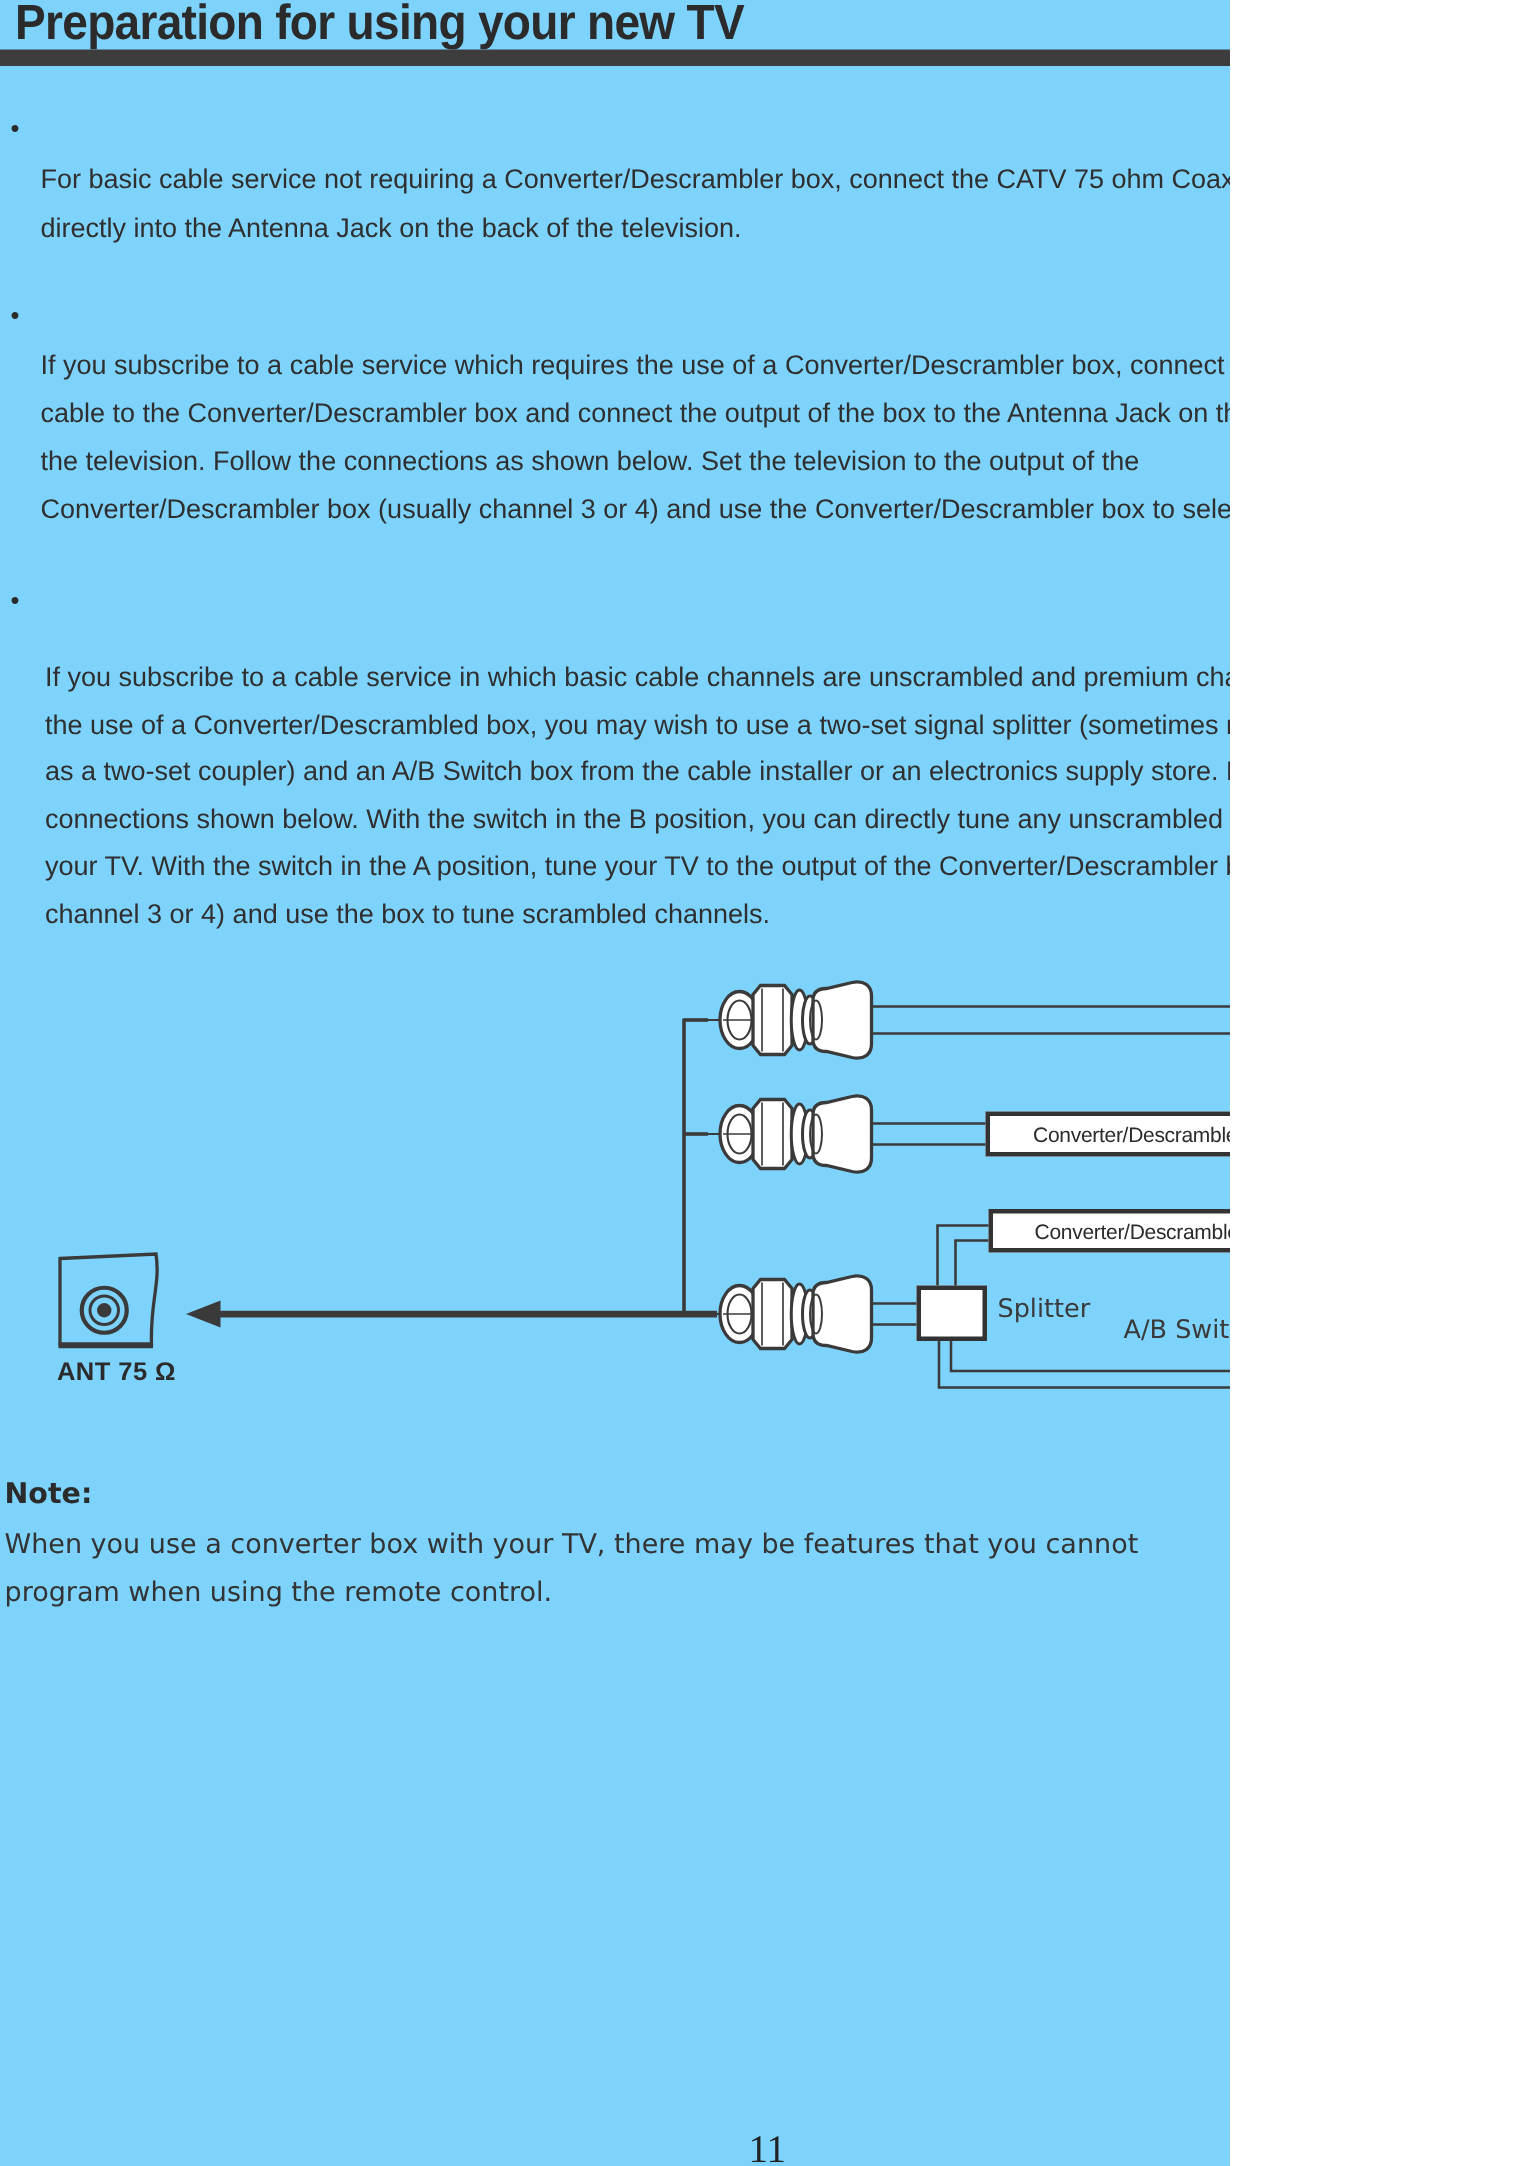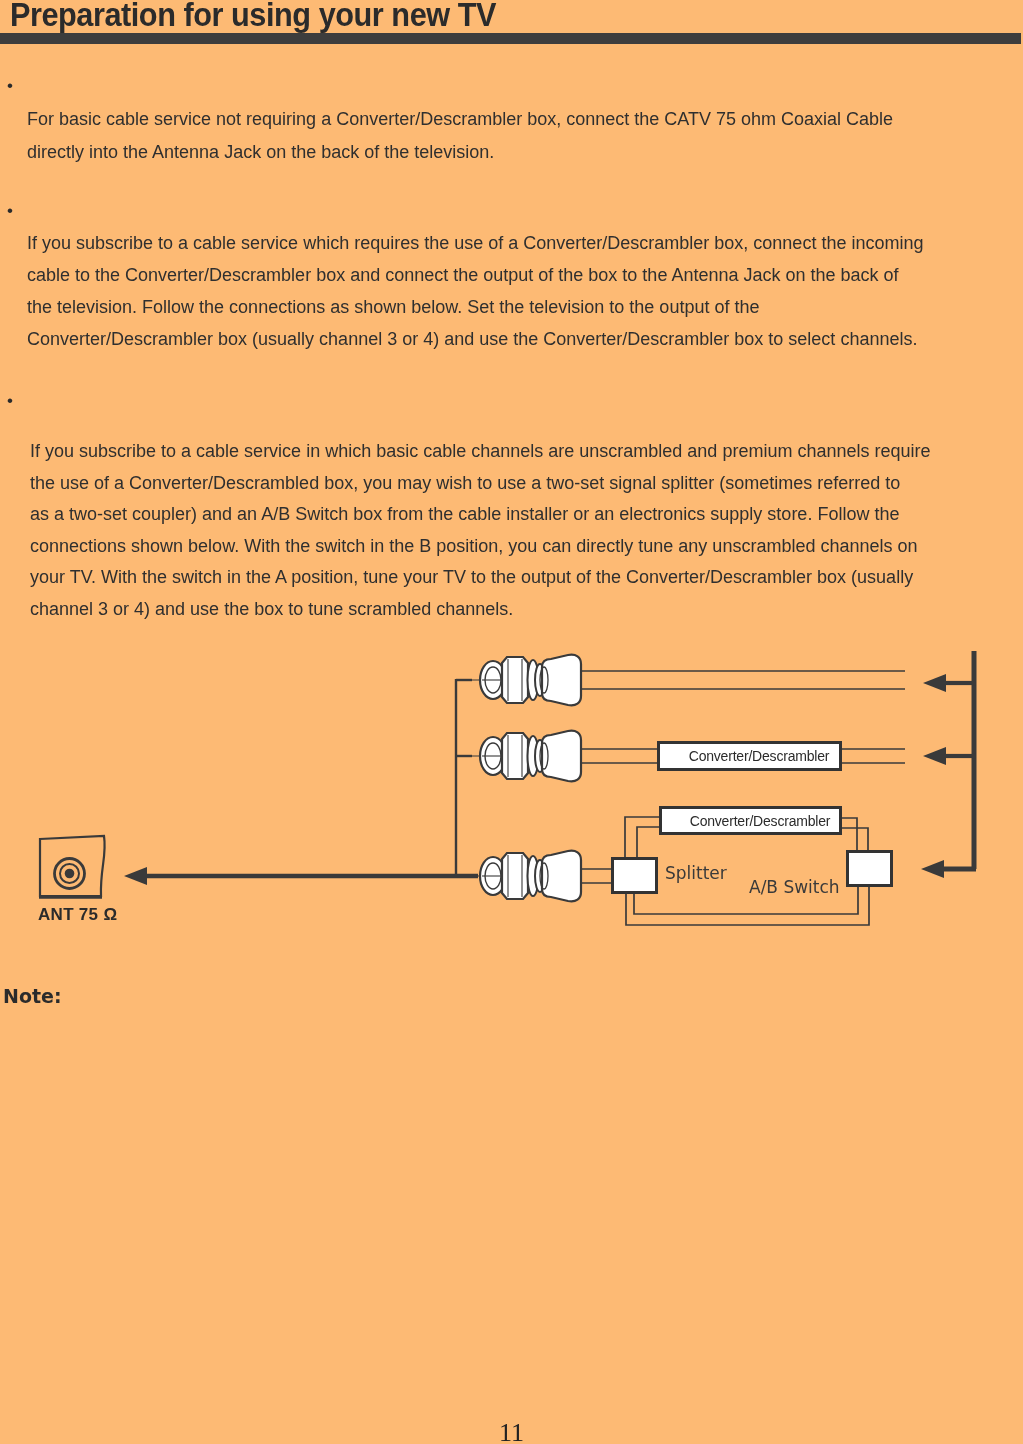--- a/index.html
+++ b/index.html
@@ -4,7 +4,7 @@
 <style>
   html,body{margin:0;padding:0;background:#fff;}
   #page{
-    position:relative;width:1023px;height:1444px;background:#fdba74;overflow:hidden;
+    position:relative;width:820px;height:1444px;background:#7dd3fc;overflow:hidden;
     font-family:"Liberation Sans",sans-serif;color:#2b2b2b;
   }
   

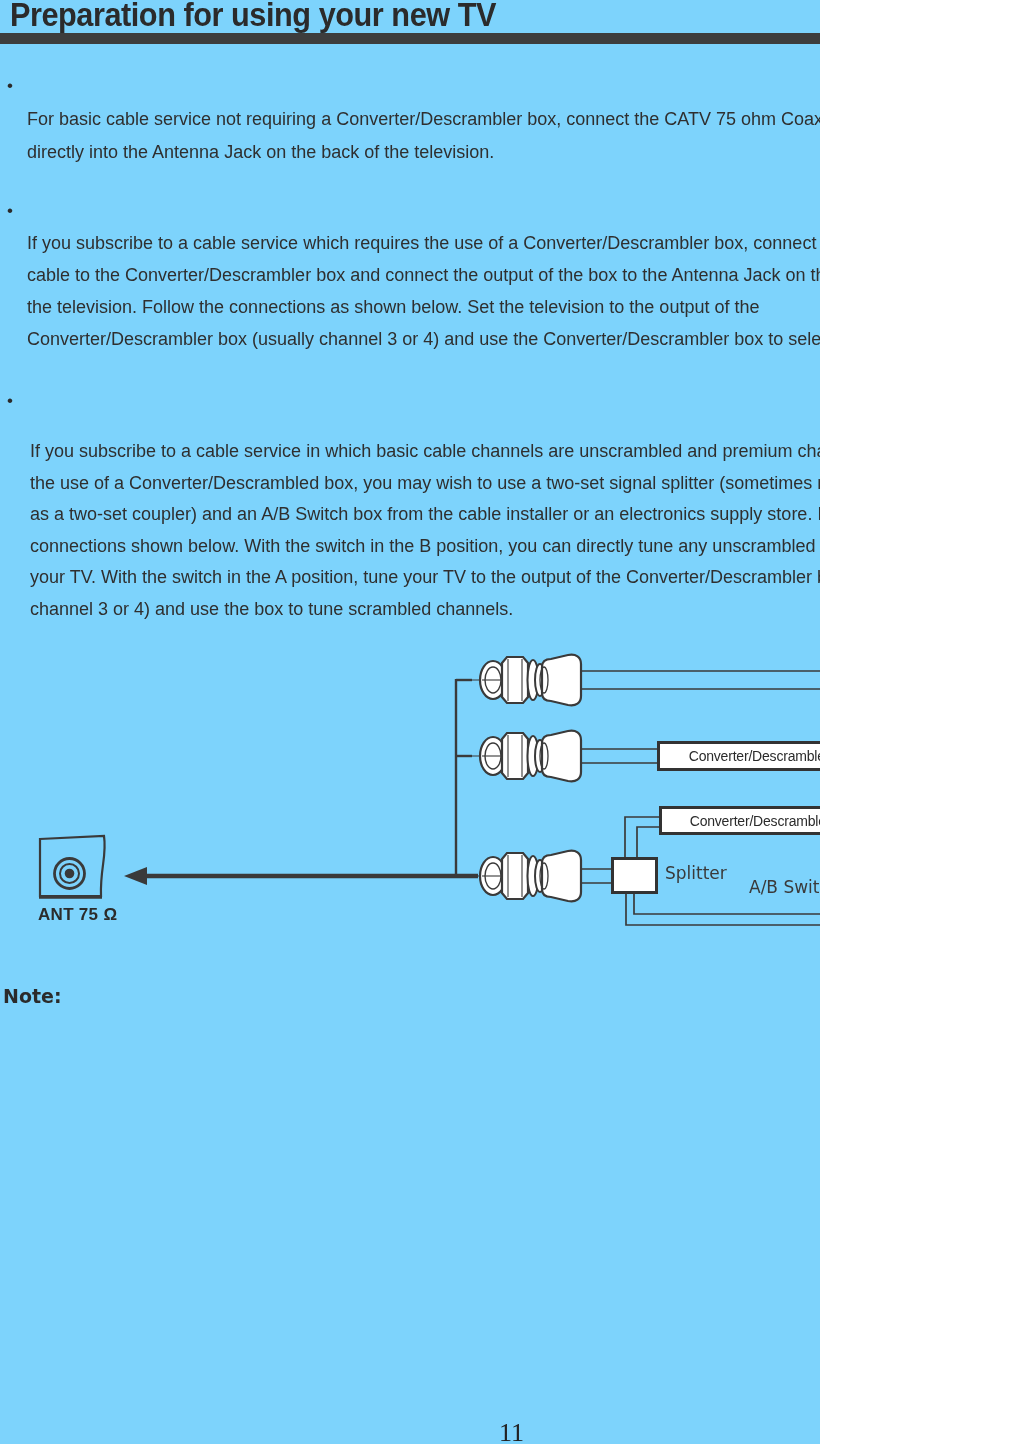--- a/index.html
+++ b/index.html
@@ -149,6 +149,8 @@
   <div class="ant-label">ANT 75 Ω</div>
 
   <div class="note-heading">Note:</div>
+  <div class="note-body">When you use a converter box with your TV, there may be features that you cannot
+program when using the remote control.</div>
 
   <div class="page-number">11</div>
 

